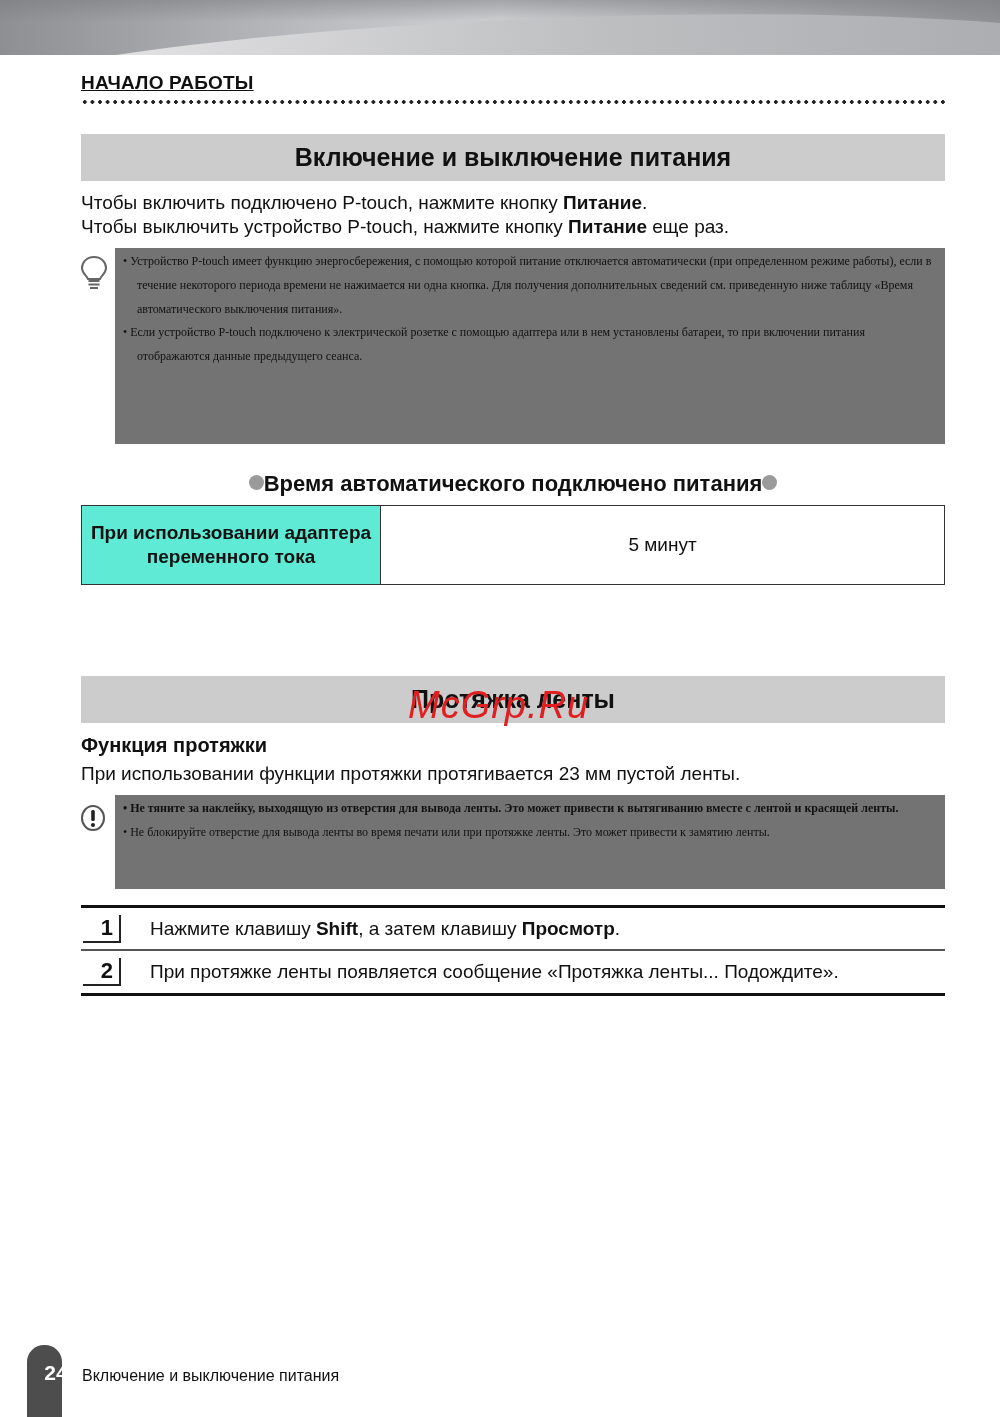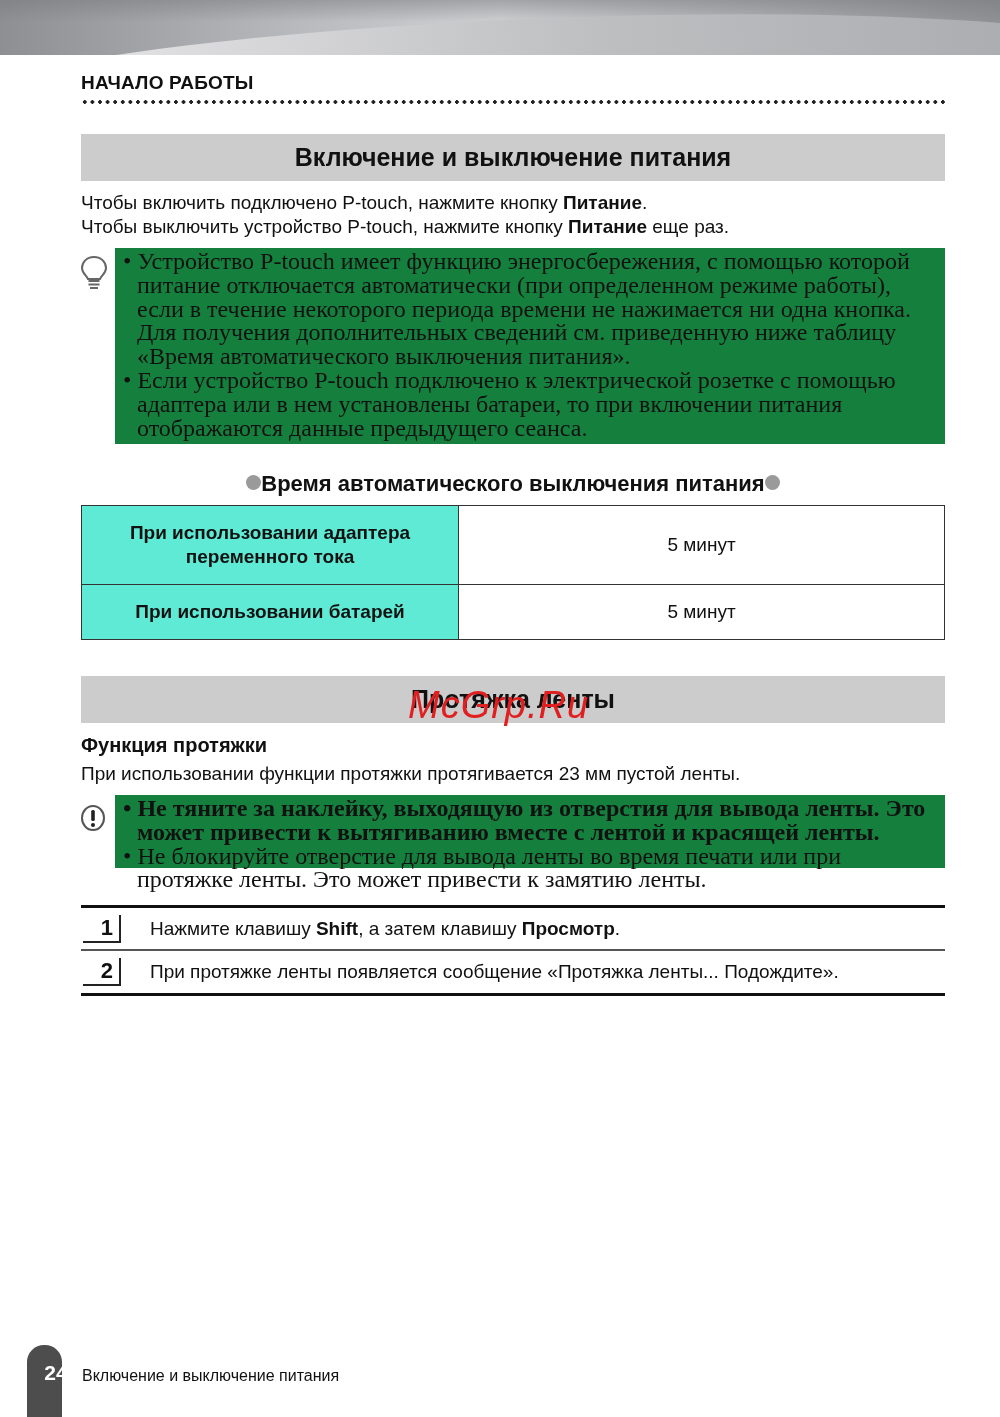--- a/index.html
+++ b/index.html
@@ -25,6 +25,7 @@
   .chapter-title {
     position: absolute; left: 81px; top: 72px; font-size: 19px; font-weight: bold;
     letter-spacing: 0.2px;
+    text-decoration: underline;
   }
   .dots {
     position: absolute; left: 81px; top: 99px; width: 865px; height: 6px;

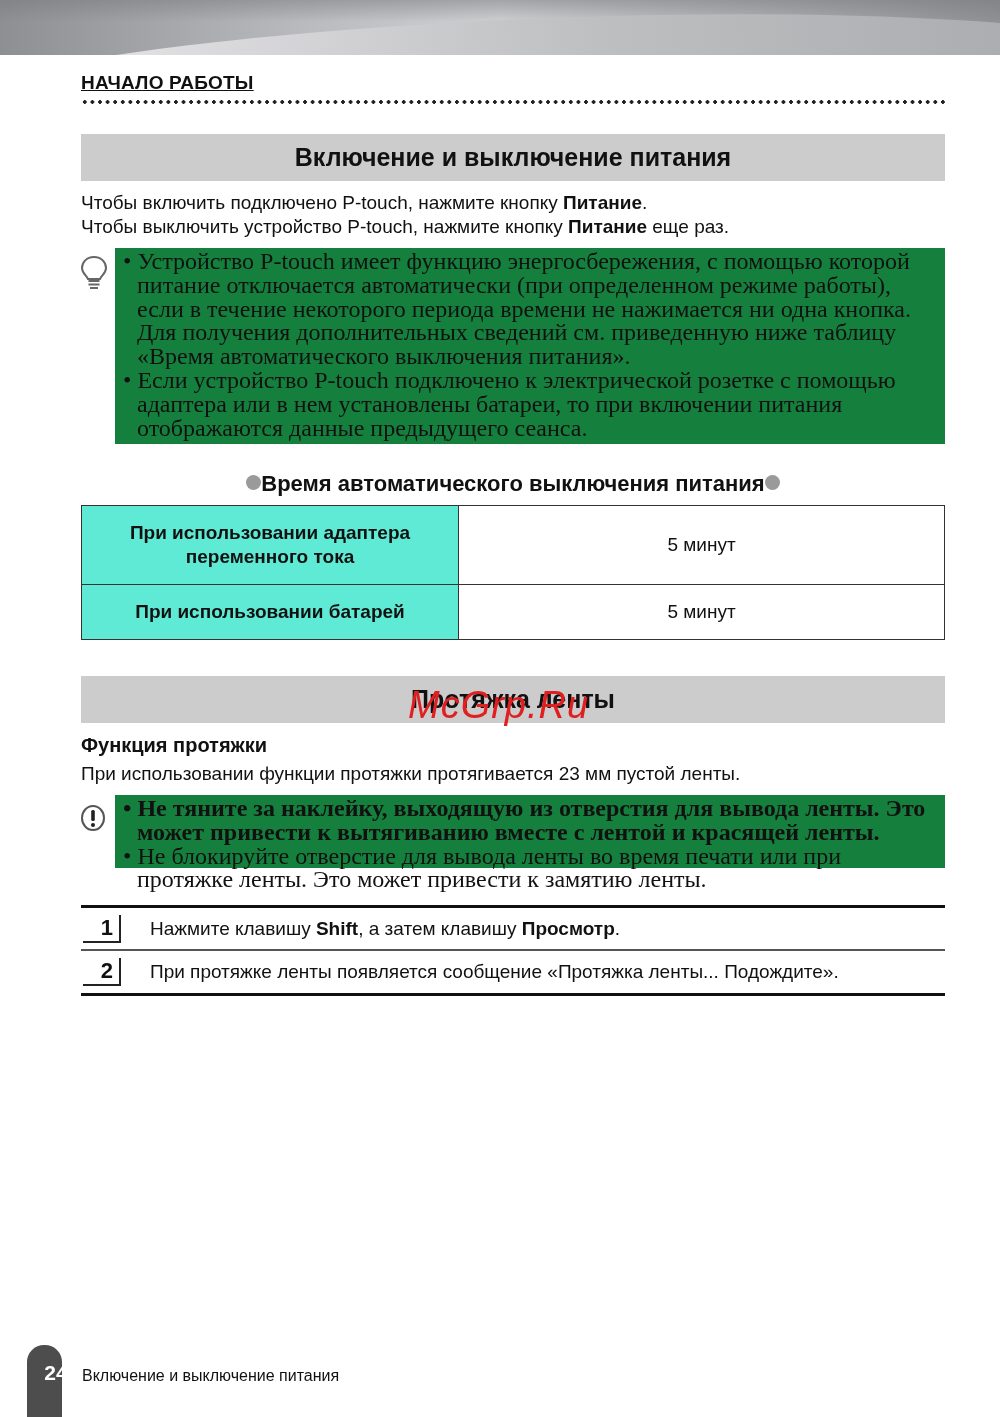--- a/index.html
+++ b/index.html
@@ -39,8 +39,8 @@
   }
   .body-text { position: absolute; left: 81px; font-size: 19px; line-height: 24px; }
   .note-box {
-    position: absolute; left: 115px; width: 830px; background: #15803d;
-    font-family: "Liberation Serif", serif; font-size: 24px; line-height: 23.8px;
+    position: absolute; left: 115px; width: 830px; background: #737373;
+    font-family: "Liberation Serif", serif; font-size: 12px; line-height: 23.8px;
     padding: 2px 6px 2px 4px; box-sizing: border-box;
   }
   .note-box ul { list-style: none; margin: 0; padding: 0; }

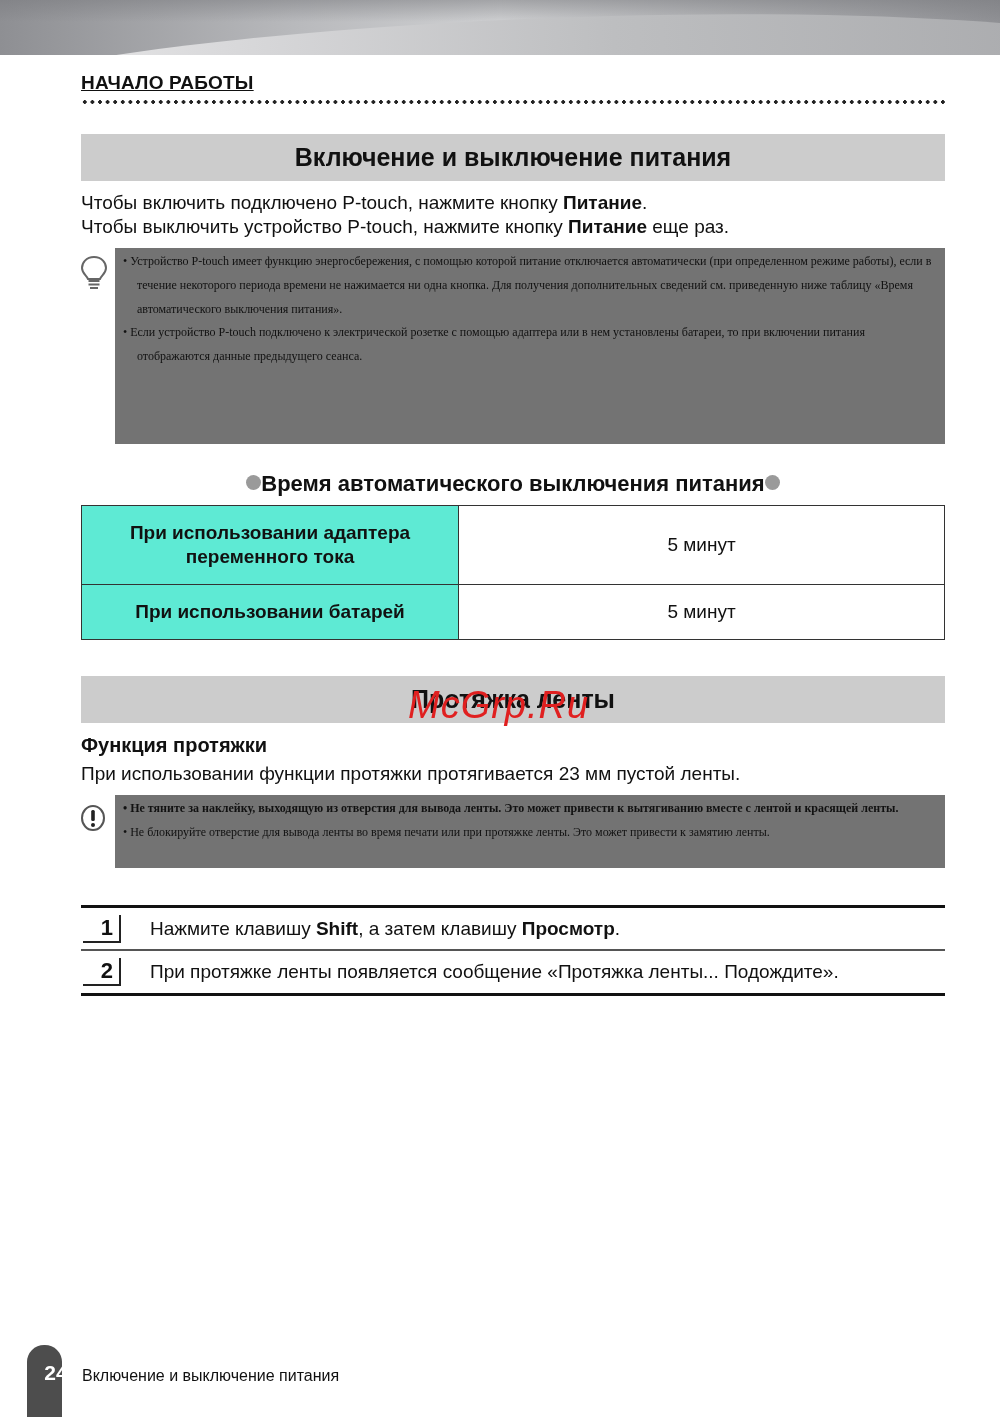--- a/index.html
+++ b/index.html
@@ -120,7 +120,7 @@
 </div>
 
 <div class="subheading">
-  <span class="dot"></span><span>Время автоматического выключения питания</span><span class="dot"></span>
+  <span class="dot"></span><span>Время автоматического подключено питания</span><span class="dot"></span>
 </div>
 
 <table class="auto-off">

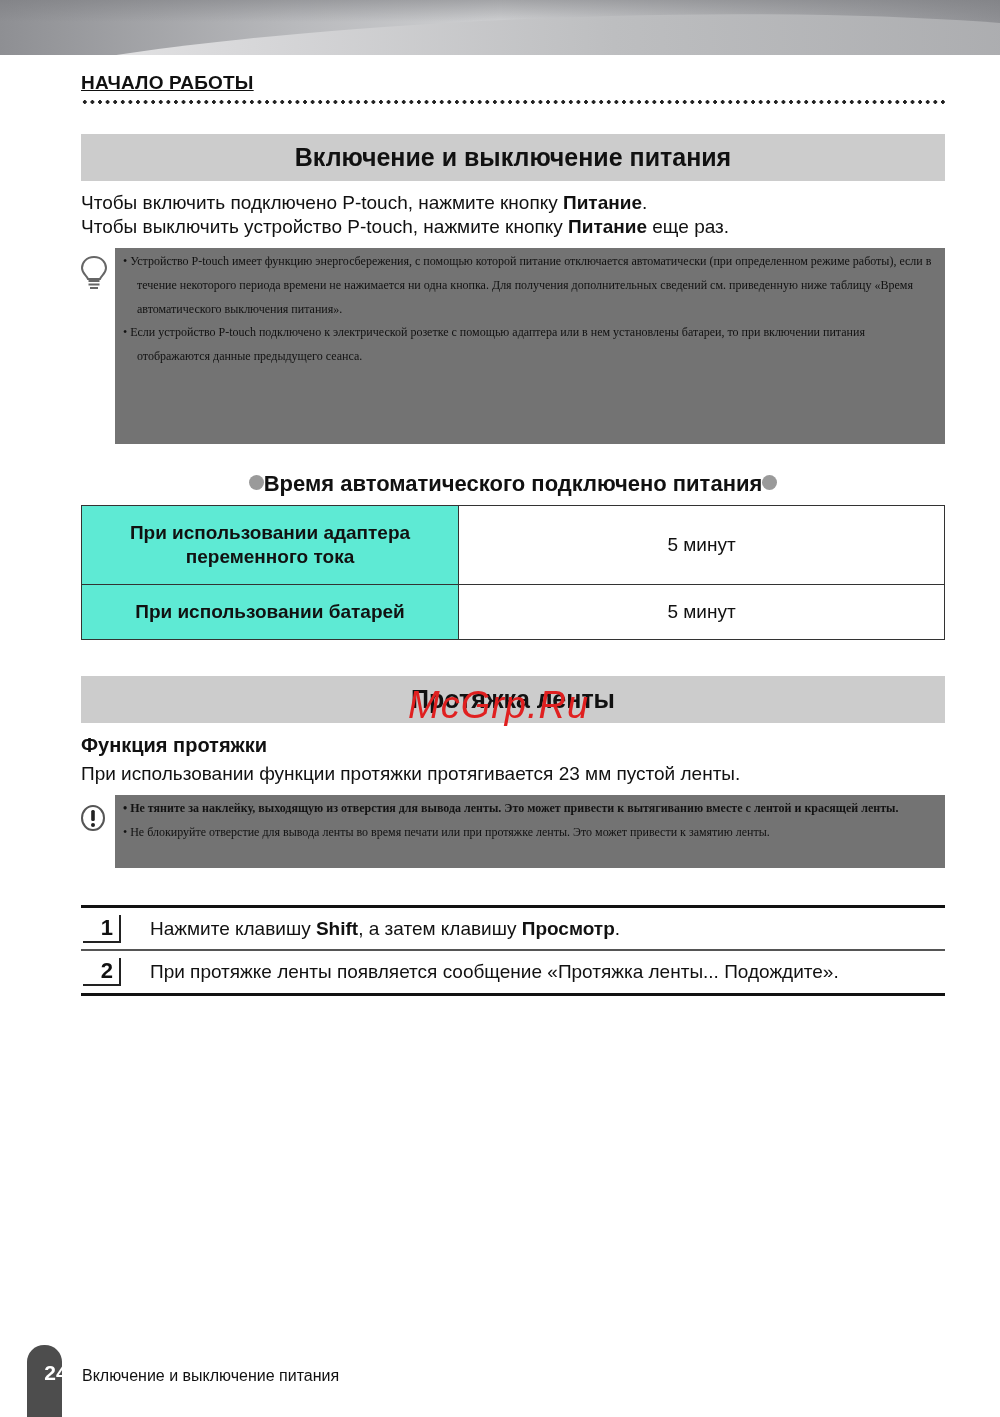--- a/index.html
+++ b/index.html
@@ -129,10 +129,6 @@
     <td class="label">При использовании адаптера переменного тока</td>
     <td>5 минут</td>
   </tr>
-  <tr class="r2">
-    <td class="label" style="padding:0 40px;">При использовании батарей</td>
-    <td>5 минут</td>
-  </tr>
 </tbody>
   </table>
 

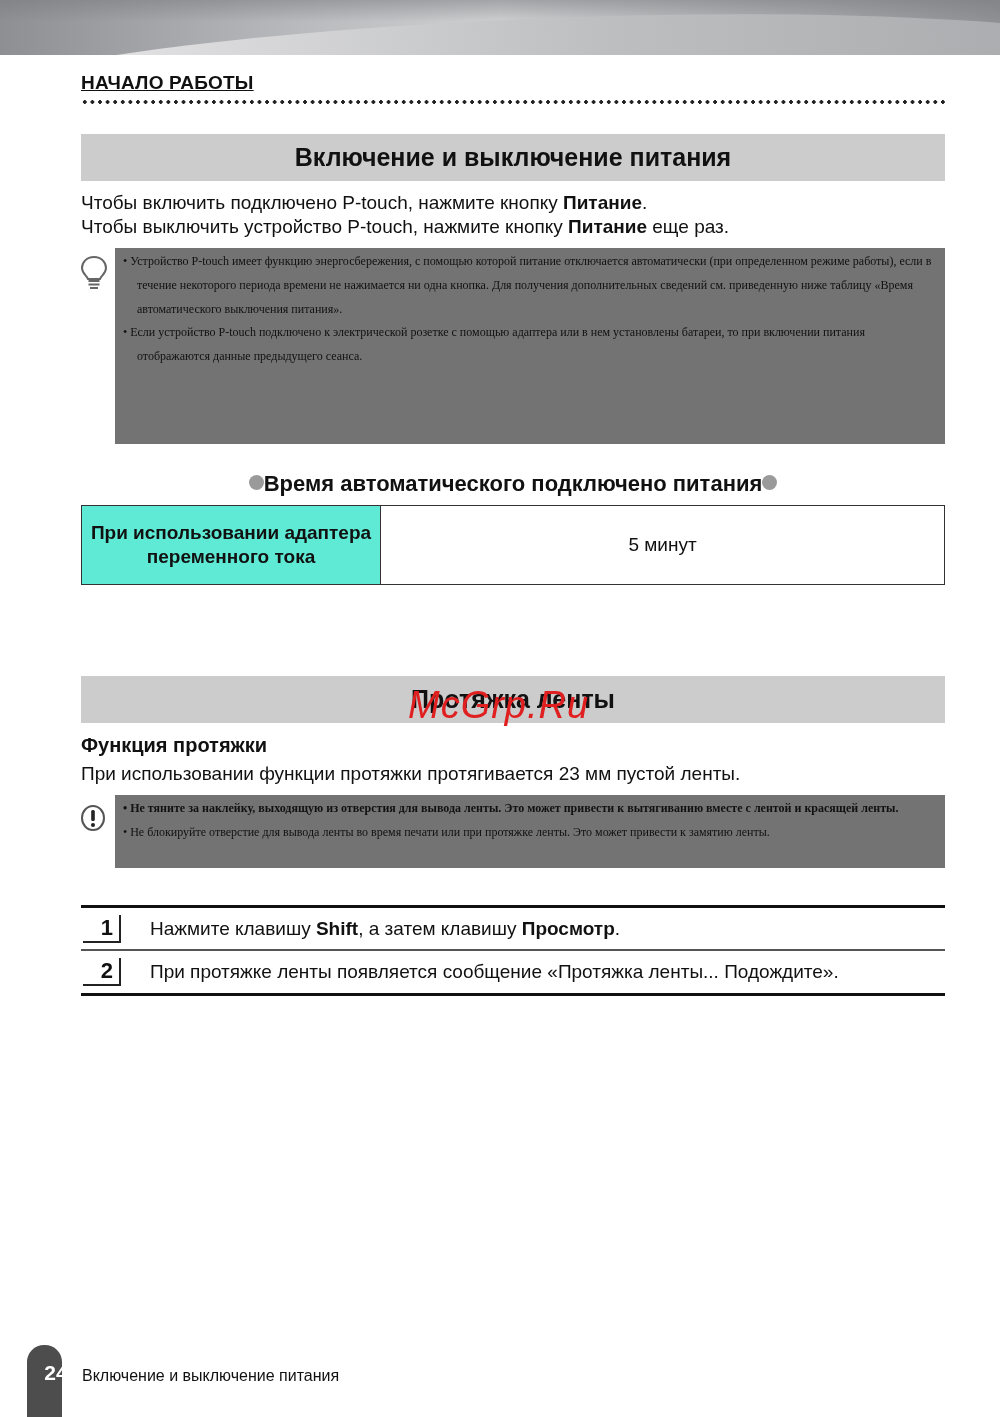--- a/index.html
+++ b/index.html
@@ -144,7 +144,7 @@
   <circle cx="13" cy="22" r="2" fill="#222"></circle>
 </svg>
 
-<div class="note-box" style="top:795px; height:73px;">
+<div class="note-box" style="top:795px; height:94px;">
   <ul>
     <li style="font-weight:bold;">Не тяните за наклейку, выходящую из отверстия для вывода ленты. Это может привести к вытягиванию вместе с лентой и красящей ленты.</li>
     <li>Не блокируйте отверстие для вывода ленты во время печати или при протяжке ленты. Это может привести к замятию ленты.</li>

